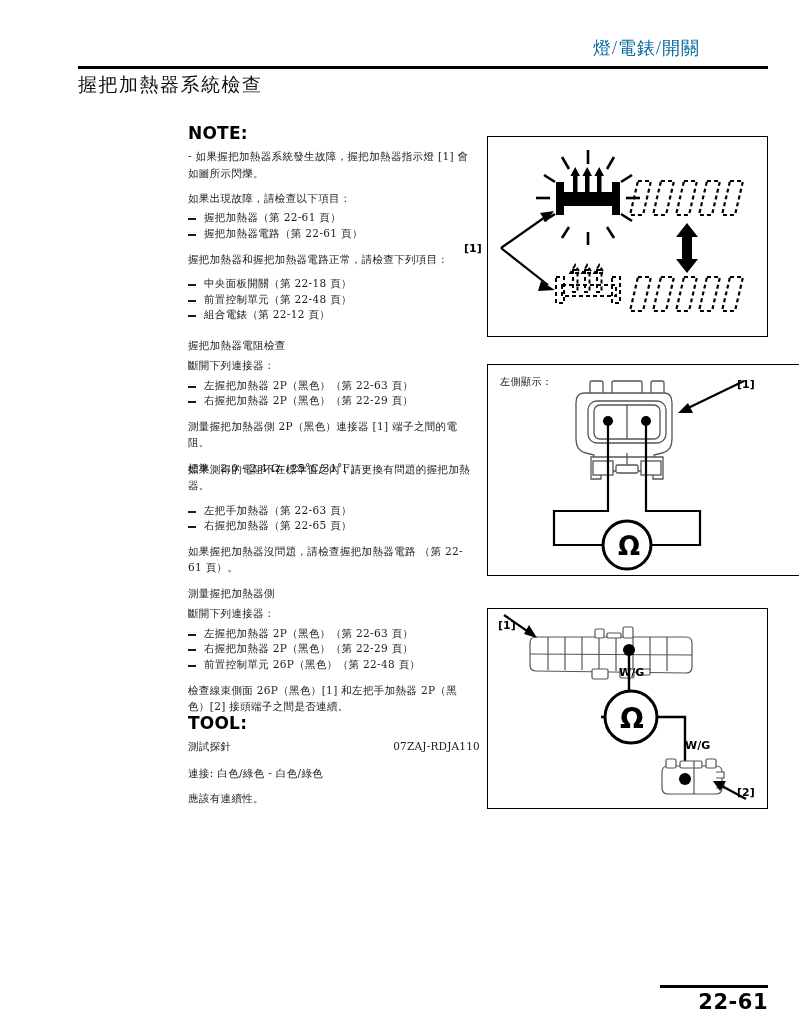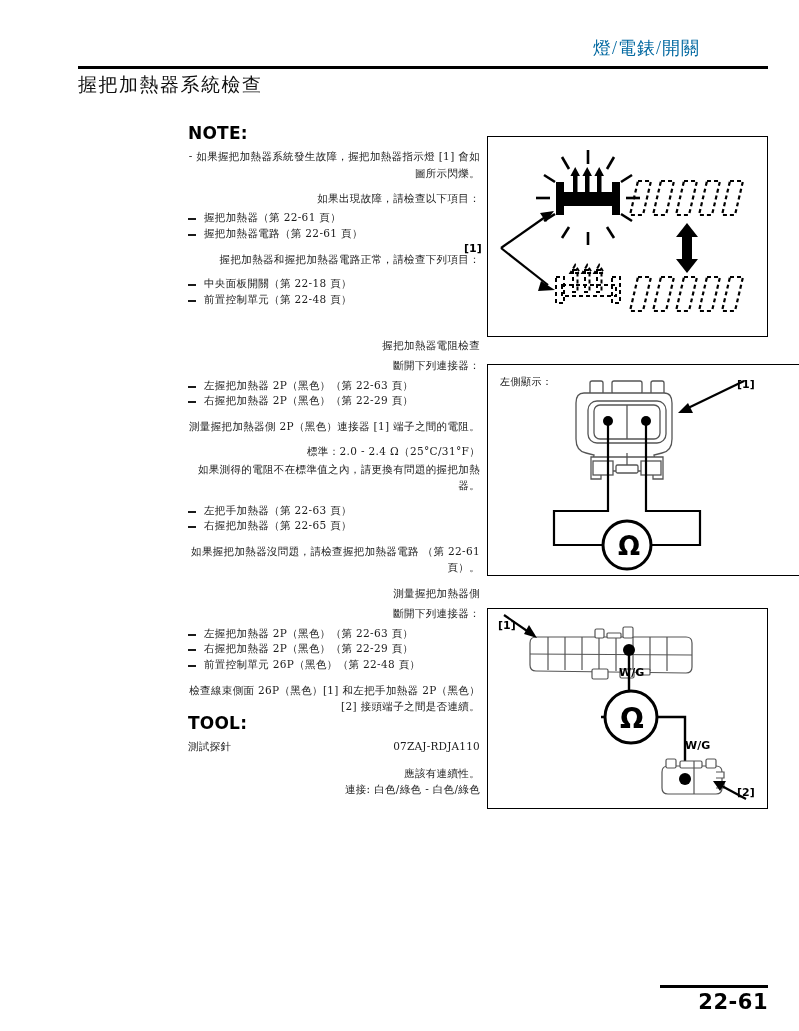--- a/index.html
+++ b/index.html
@@ -77,9 +77,8 @@
     margin-bottom: 2px;
   }
   .para {
-    margin: 0 0 9px 0;
+    margin: 0 8px 9px 0;
     letter-spacing: .35px;
-    text-align: right;
   }
   .para.tight { margin-bottom: 4px; }
   .para.nomargin { margin-bottom: 0; }

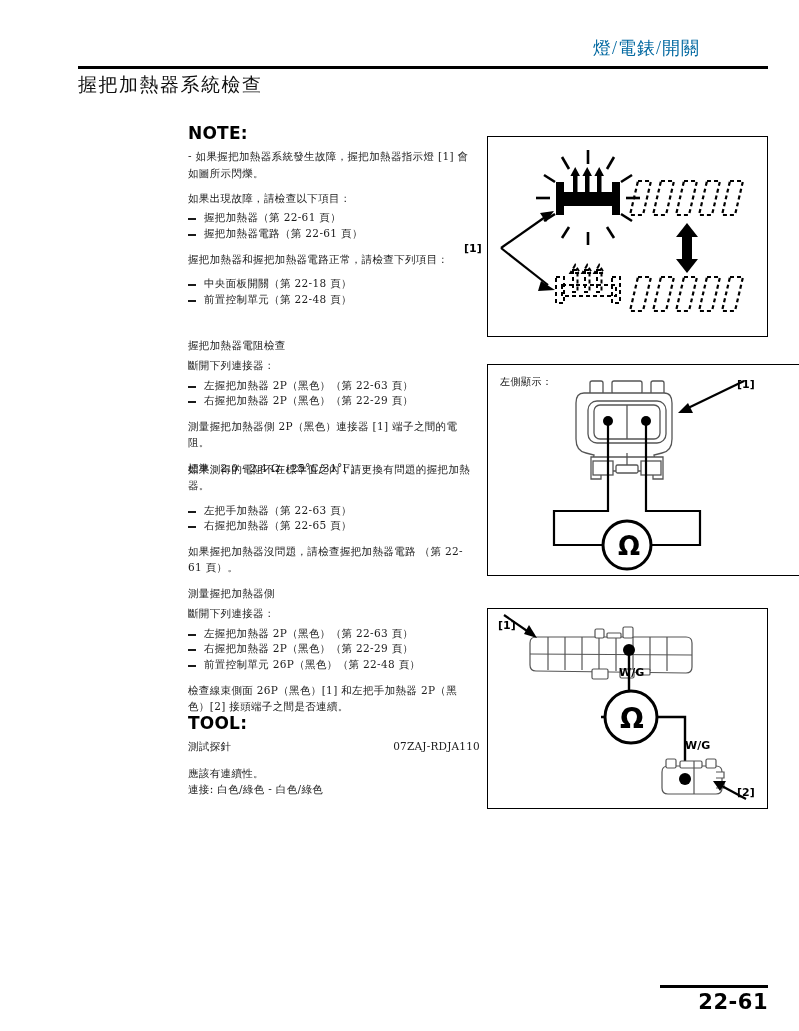--- a/index.html
+++ b/index.html
@@ -195,6 +195,7 @@
     <ul class="dash-list">
       <li>中央面板開關（第 22-18 頁）</li>
       <li>前置控制單元（第 22-48 頁）</li>
+      <li>組合電錶（第 22-12 頁）</li>
     </ul>
   </div>
 

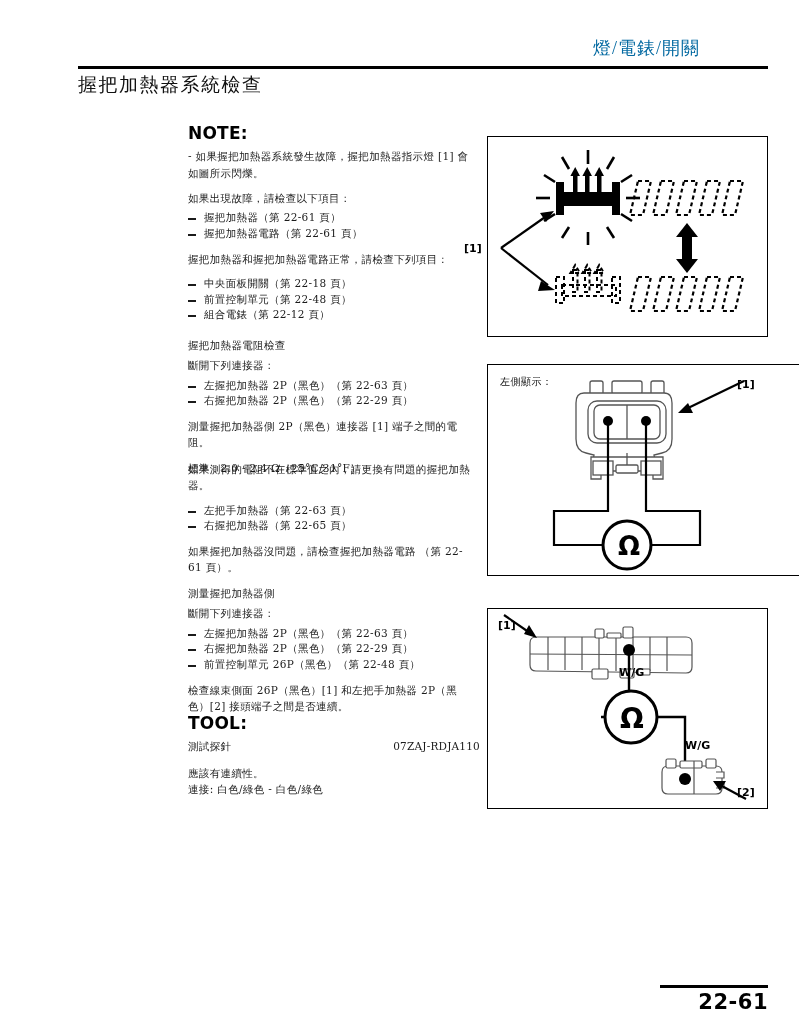--- a/index.html
+++ b/index.html
@@ -236,8 +236,8 @@
       <span>測試探針</span>
       <span class="tool-pn">07ZAJ-RDJA110</span>
     </div>
+    <p class="para">連接: 白色/綠色 - 白色/綠色</p>
     <p class="para nomargin">應該有連續性。</p>
-    <p class="para">連接: 白色/綠色 - 白色/綠色</p>
   </div>
 
 </div>

